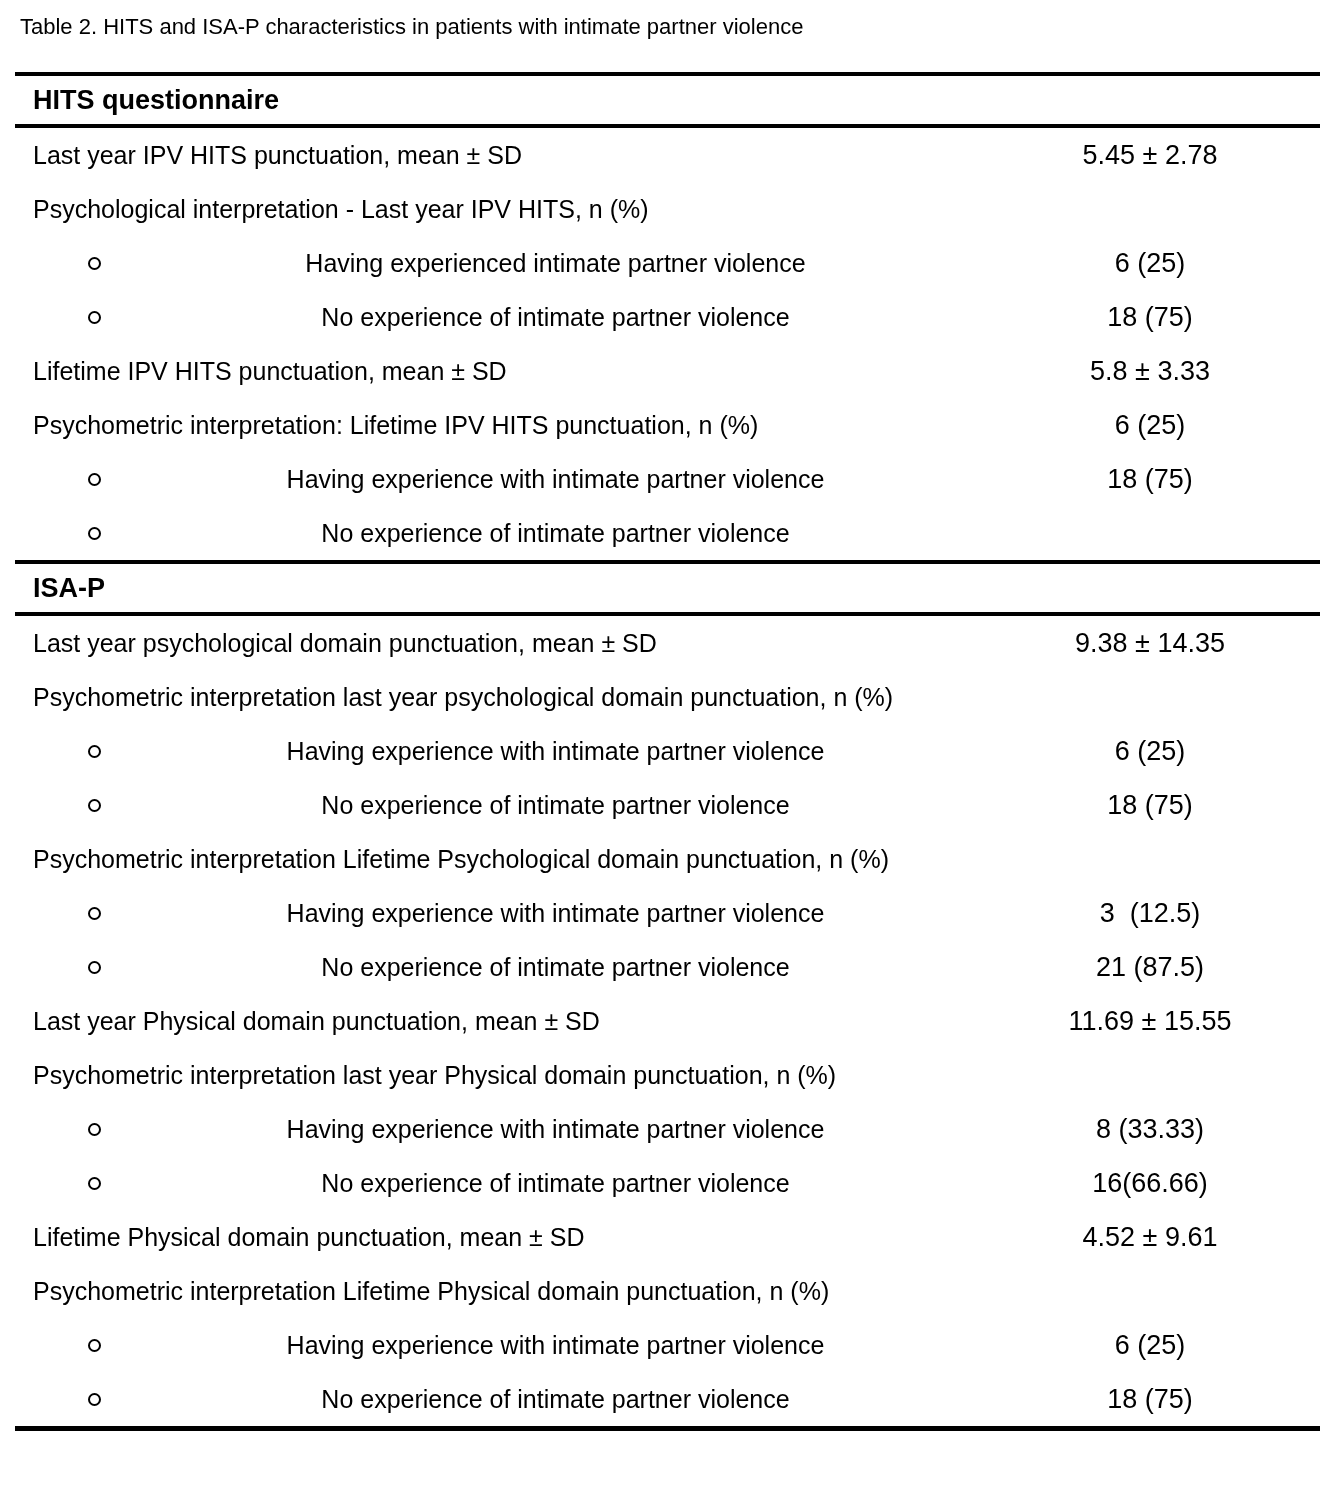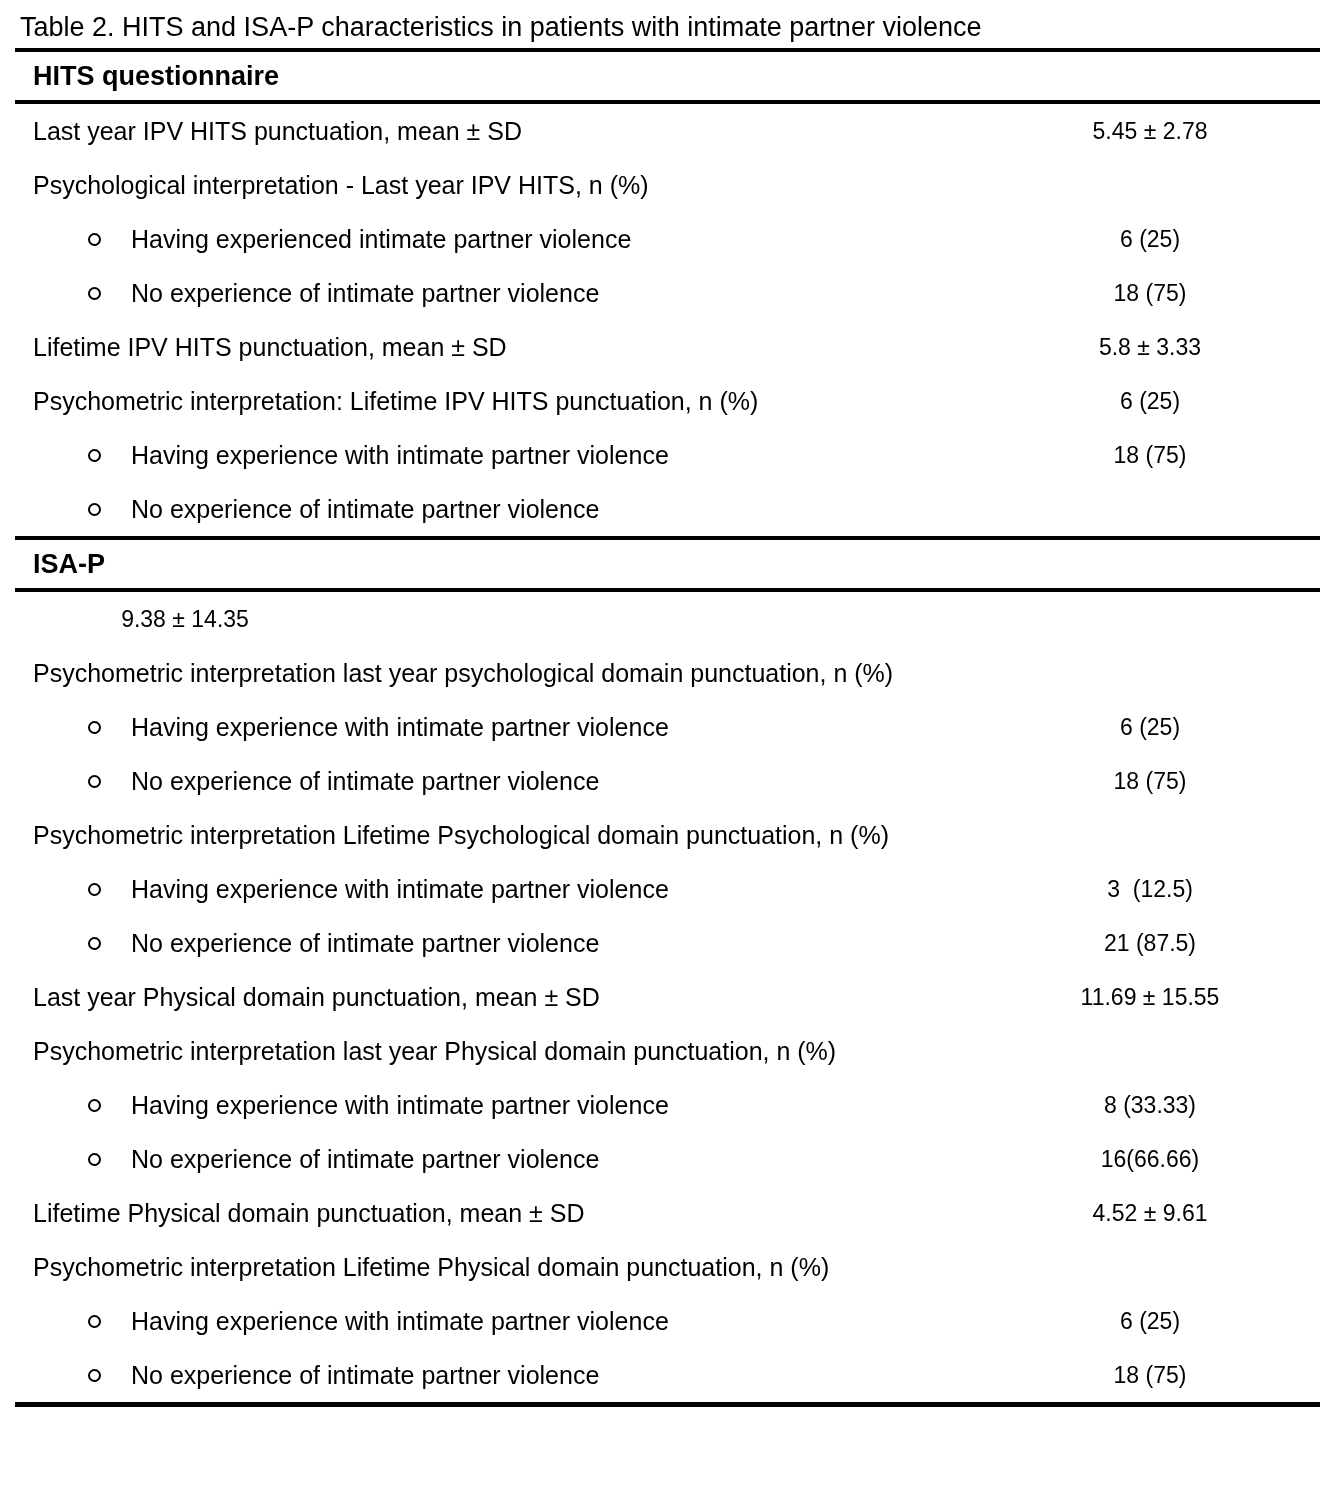--- a/index.html
+++ b/index.html
@@ -17,10 +17,10 @@
     background: #ffffff;
   }
   .caption {
-    font-size: 27px;
+    font-size: 22px;
     line-height: 34px;
     padding: 10px 0 0 20px;
-    margin-bottom: 4px;
+    margin-bottom: 28px;
   }
   .table {
     margin: 0 14px 0 15px;

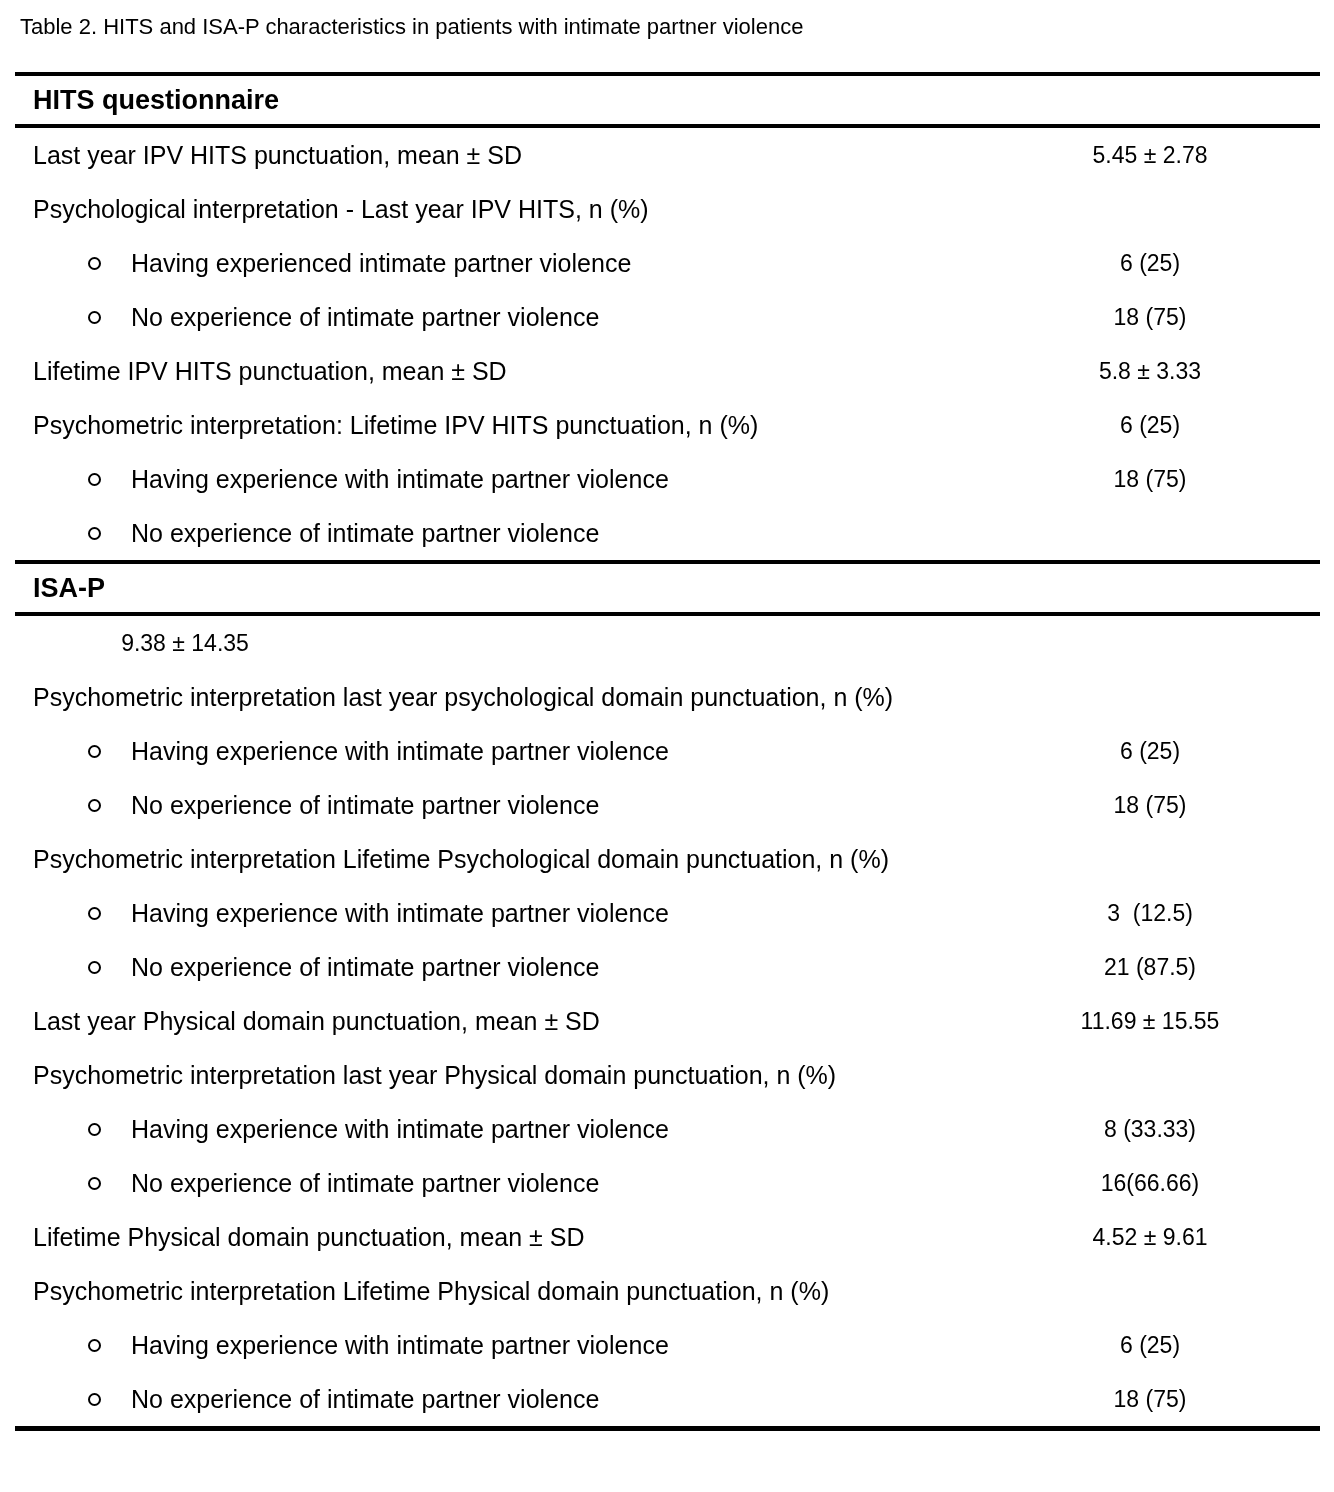--- a/index.html
+++ b/index.html
@@ -61,7 +61,7 @@
   .value {
     flex: none;
     width: 340px;
-    font-size: 23px;
+    font-size: 27px;
     text-align: center;
     white-space: pre;
   }

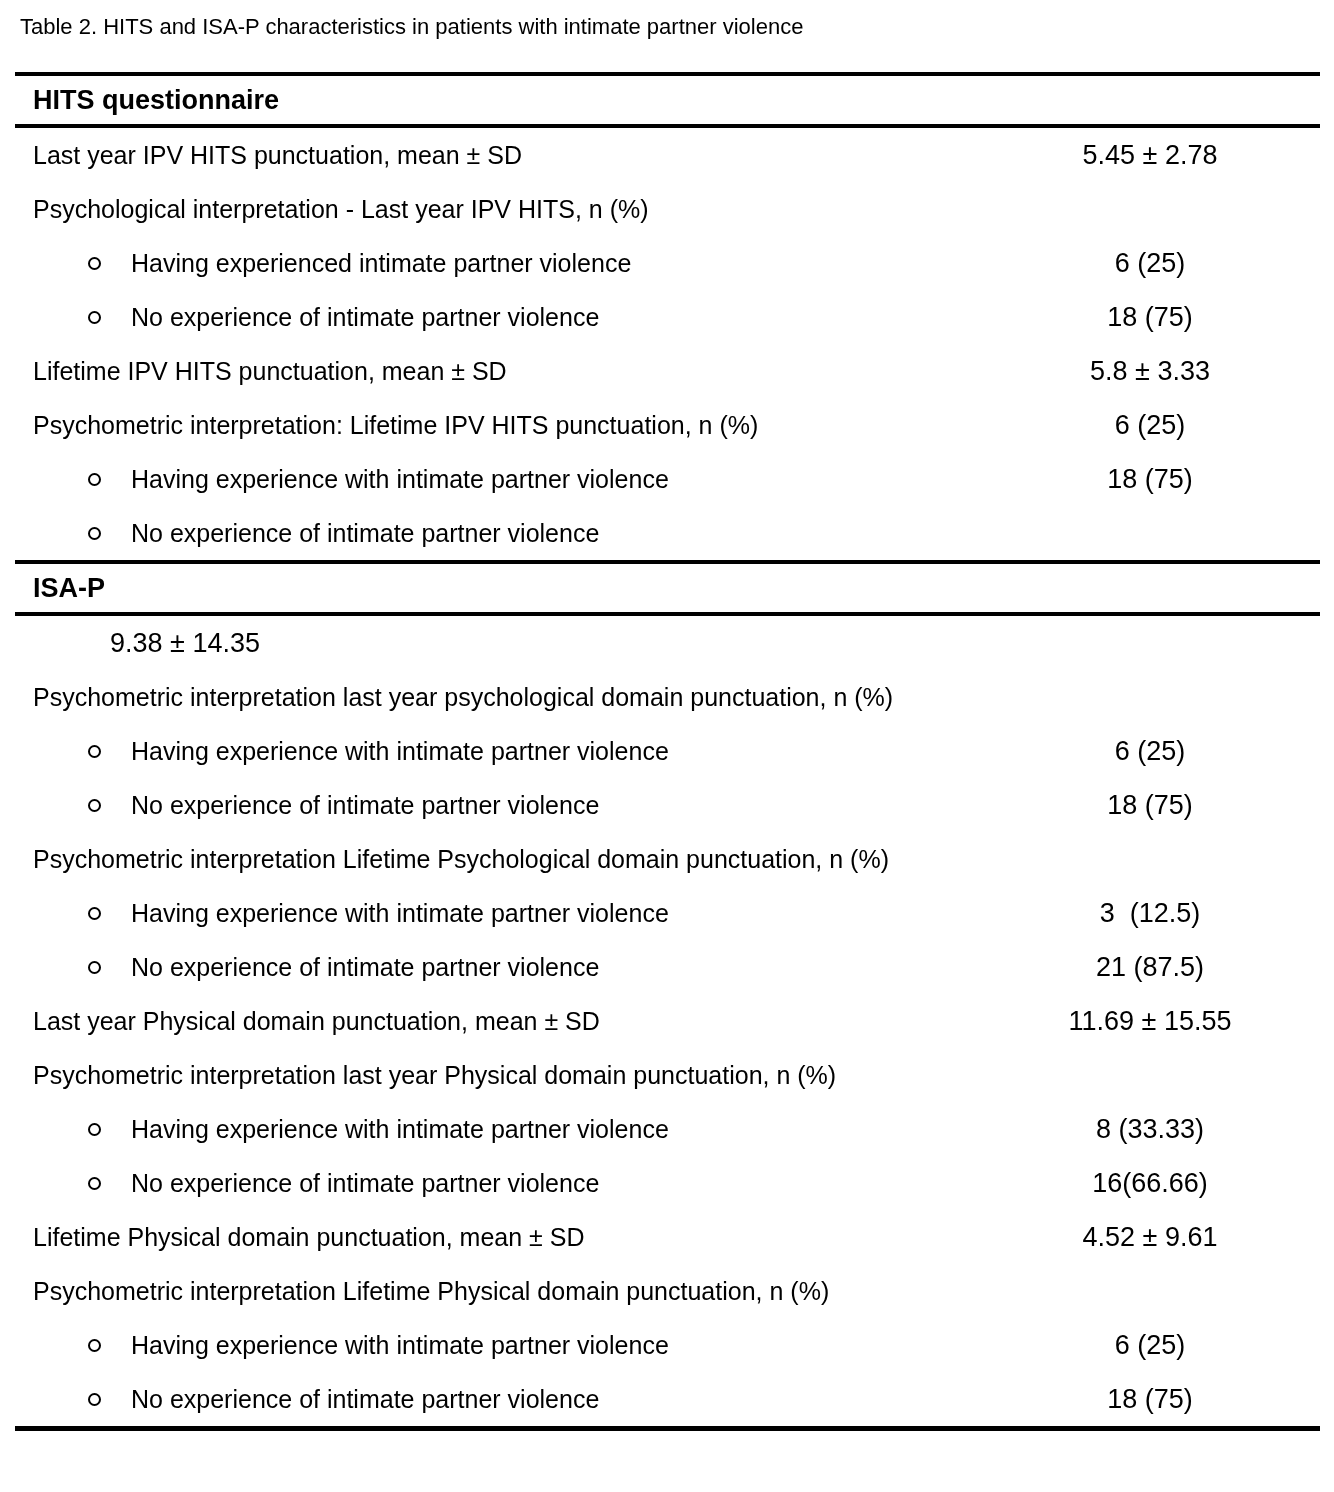--- a/index.html
+++ b/index.html
@@ -48,7 +48,7 @@
     font-size: 25px;
     white-space: nowrap;
   }
-  .row.indent .label { padding-left: 0; }
+  .row.indent .label { padding-left: 0; text-align: center; }
   .bullet {
     flex: none;
     width: 13px;

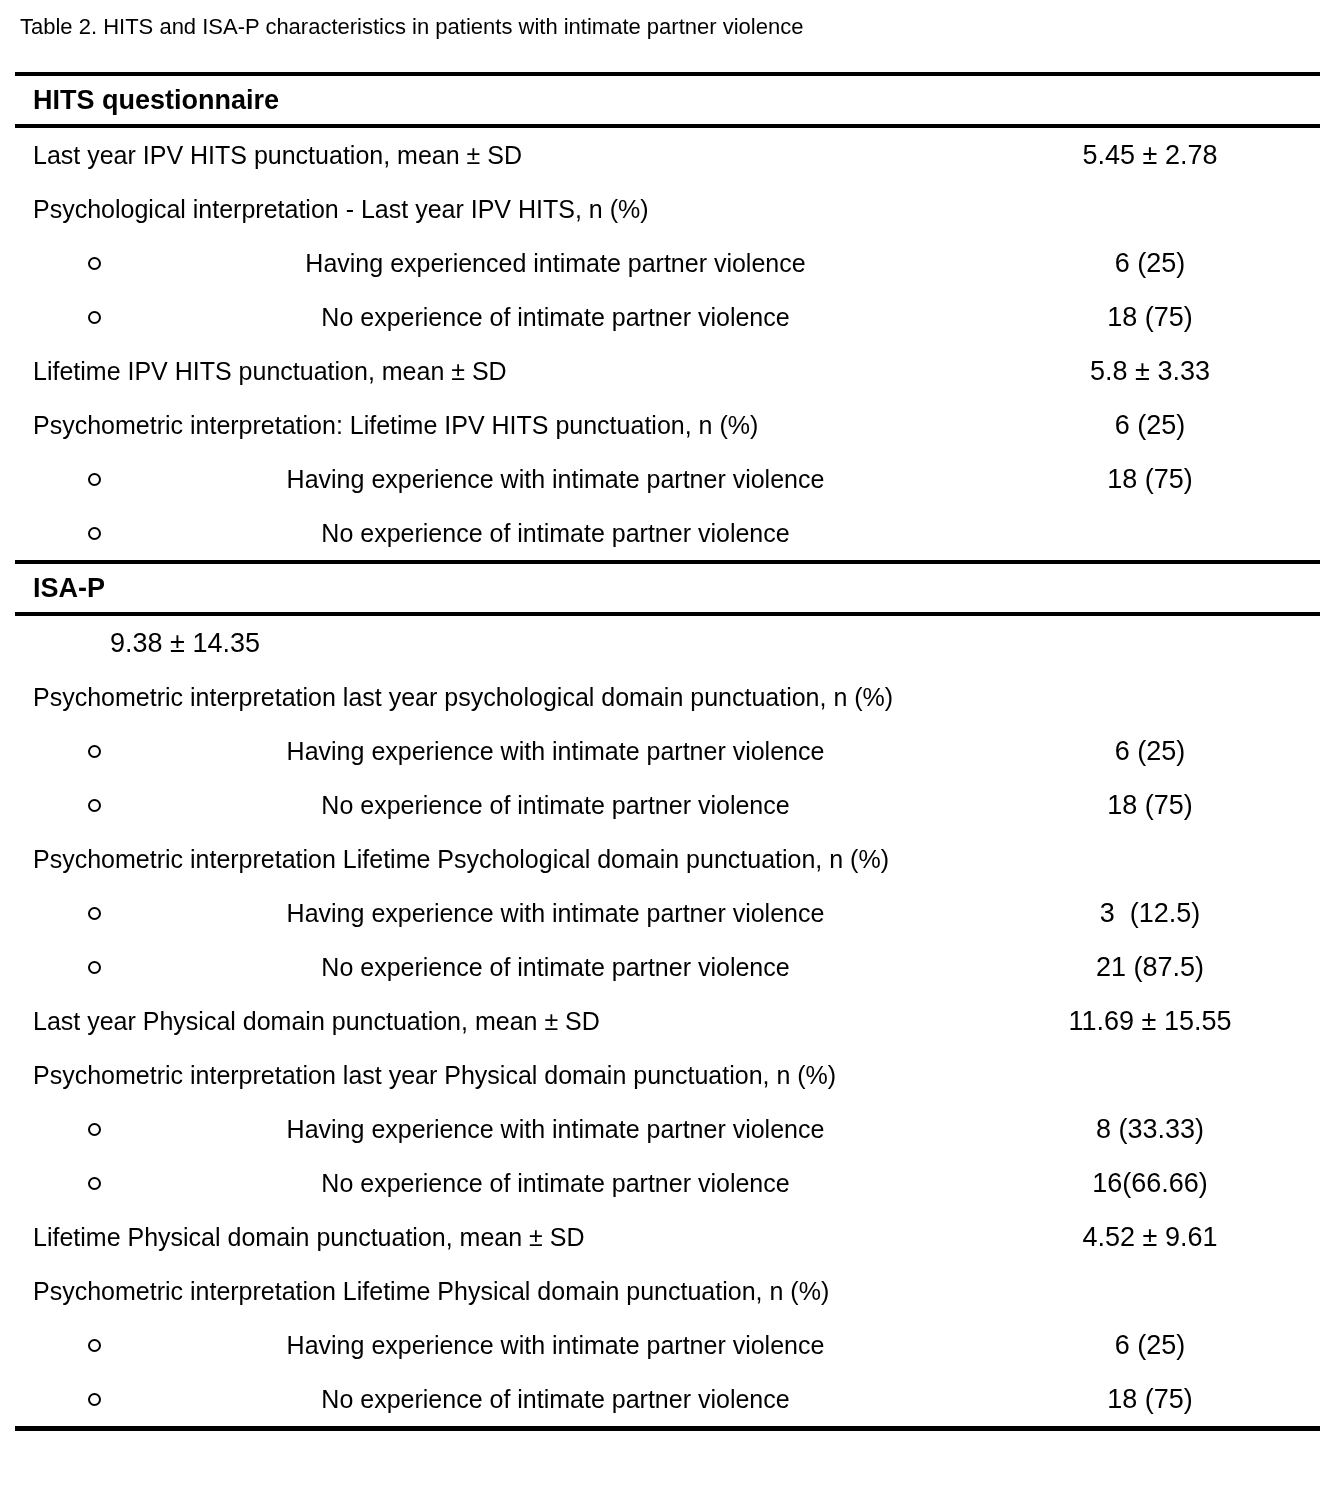--- a/index.html
+++ b/index.html
@@ -131,6 +131,7 @@
     <div class="section-rows">
   <div class="row">
 
+    <div class="label">Last year psychological domain punctuation, mean ± SD</div>
     <div class="value">9.38 ± 14.35</div>
   </div>
 

